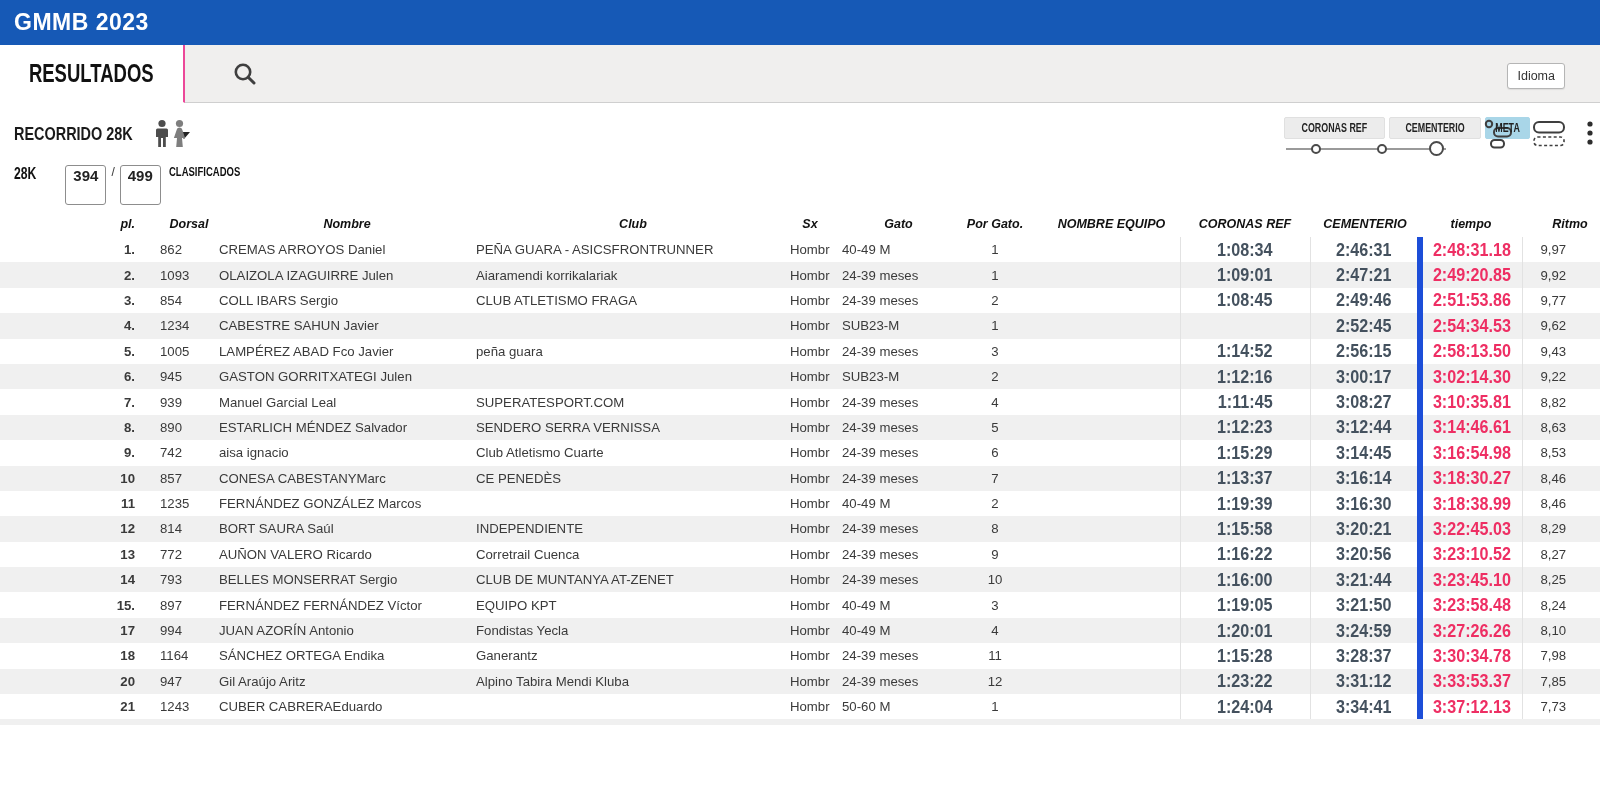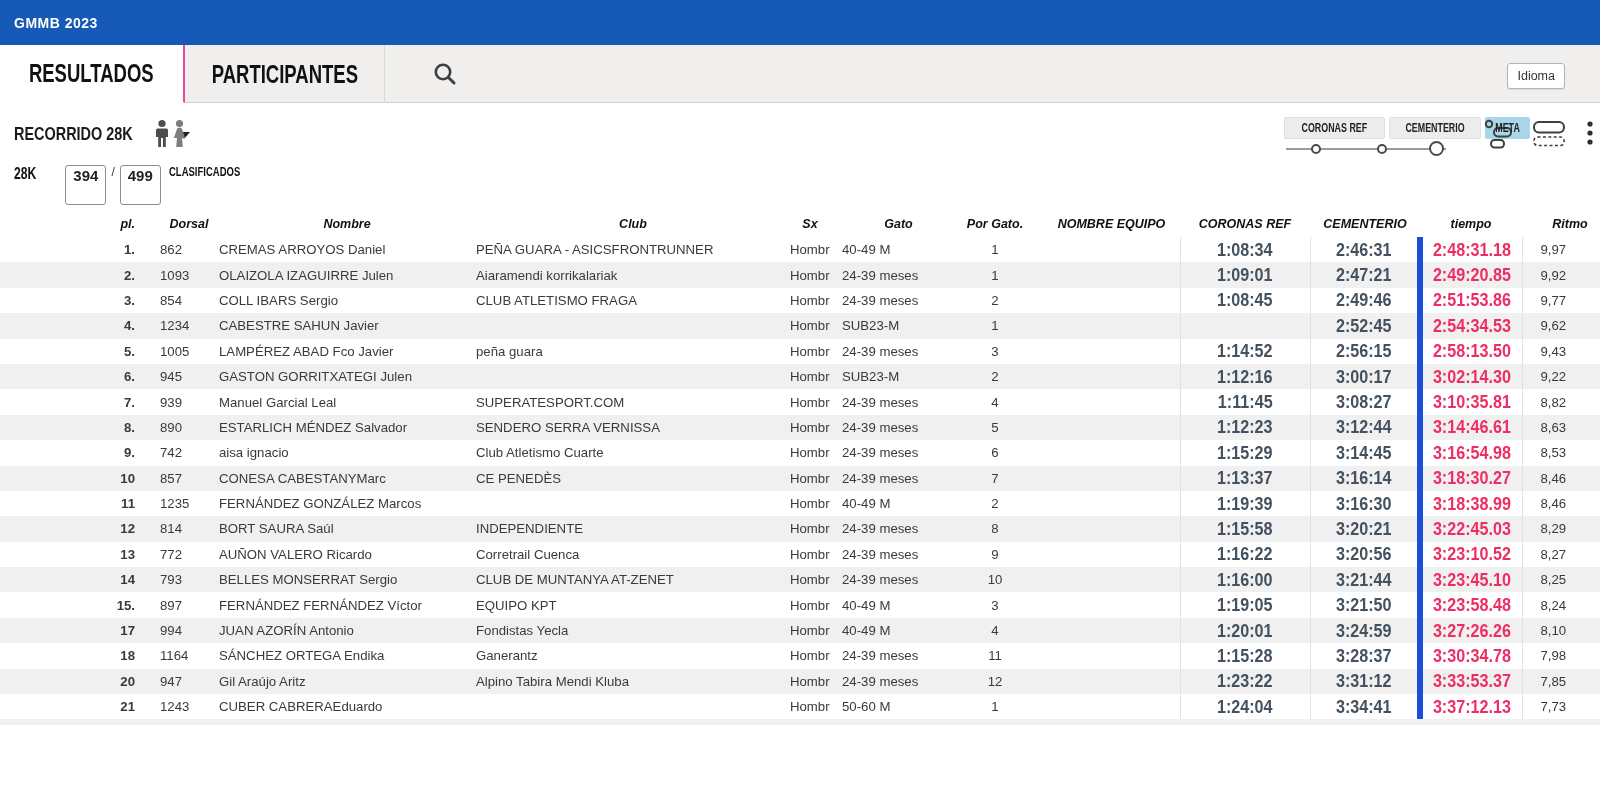--- a/index.html
+++ b/index.html
@@ -9,7 +9,7 @@
 
   
   .topbar { height:45px; background:var(--accent-blue,#1659b6); display:flex; align-items:center; padding-left:14px; }
-  .topbar .title { color:#fff; font-size:14px; font-weight:bold; letter-spacing:.5px; }
+  .topbar .title { color:#fff; font-size:23px; font-weight:bold; letter-spacing:.5px; }
 
   
   .tabstrip { position:relative; height:58px; background:#f0efee; border-bottom:1px solid #cfcfcf; display:flex; }

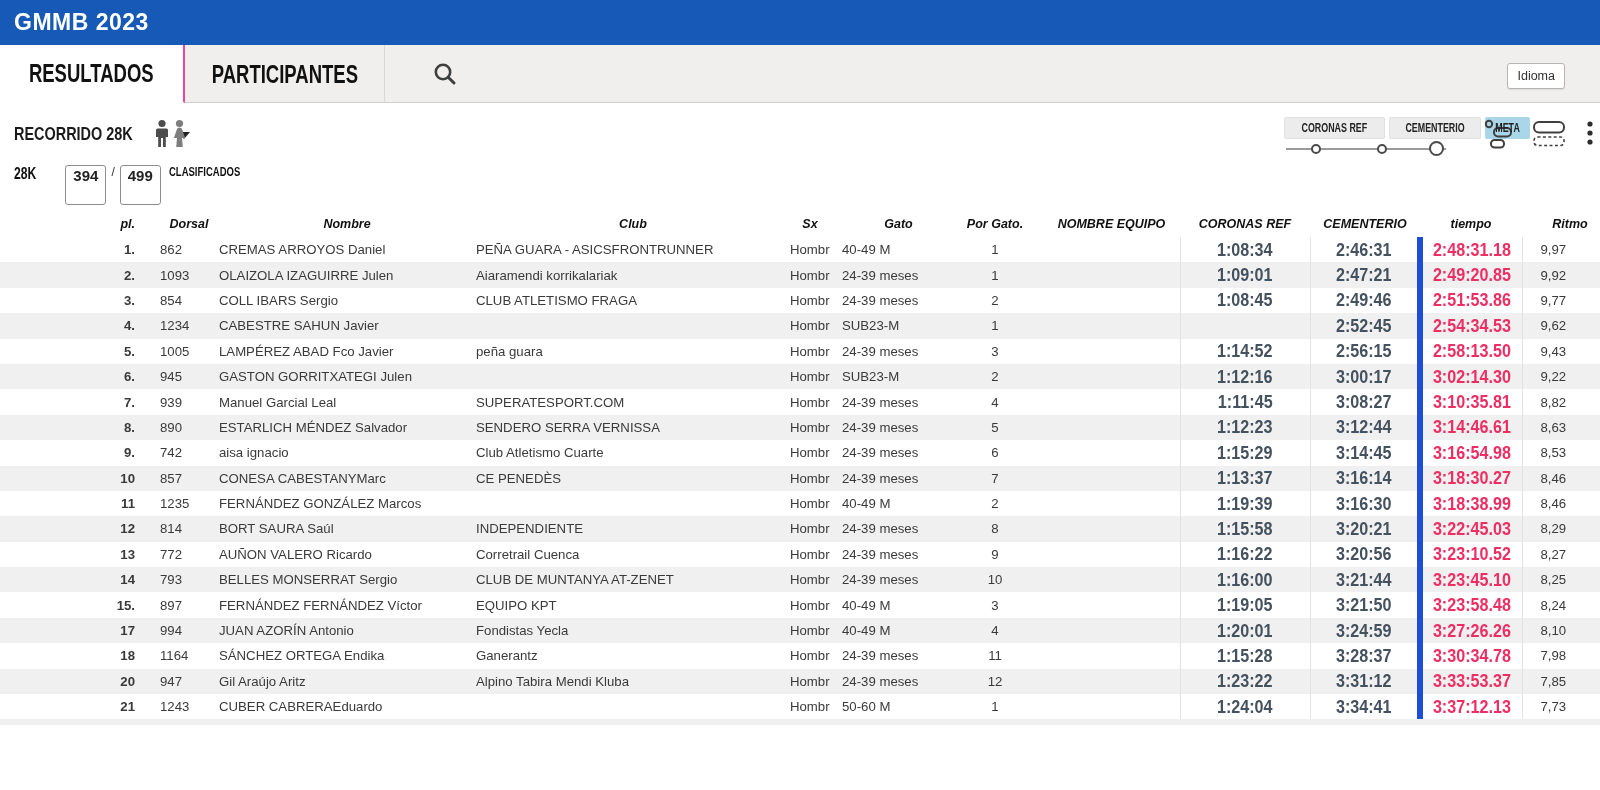--- a/index.html
+++ b/index.html
@@ -94,9 +94,6 @@
   <div class="tabstrip">
     <div class="tab active">
       <span class="cond">RESULTADOS</span>
-    </div>
-    <div class="tab plain">
-      <span class="cond">PARTICIPANTES</span>
     </div>
     <div class="searchcell">
       <svg width="26" height="26" viewBox="0 0 26 26">

